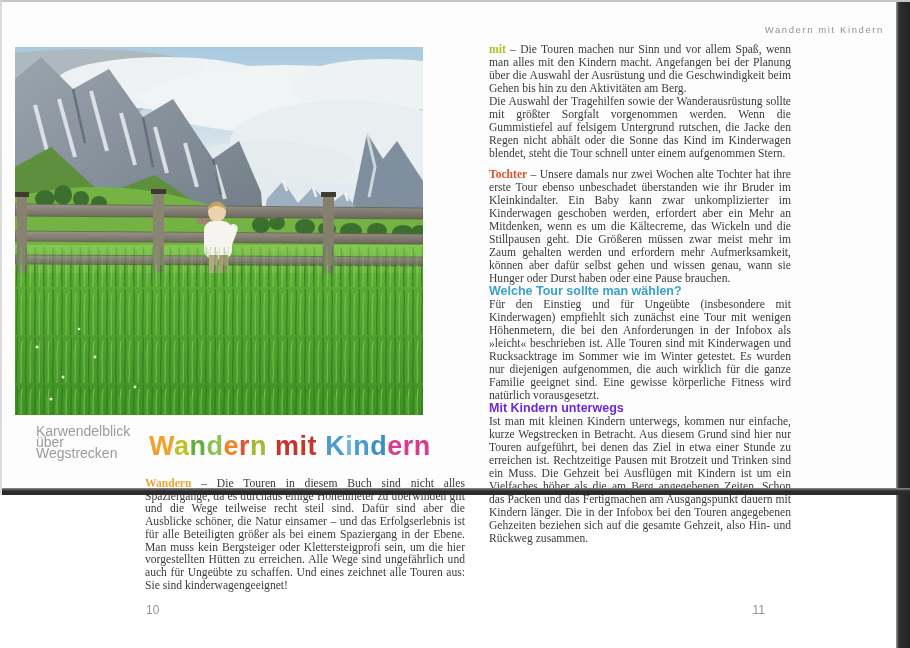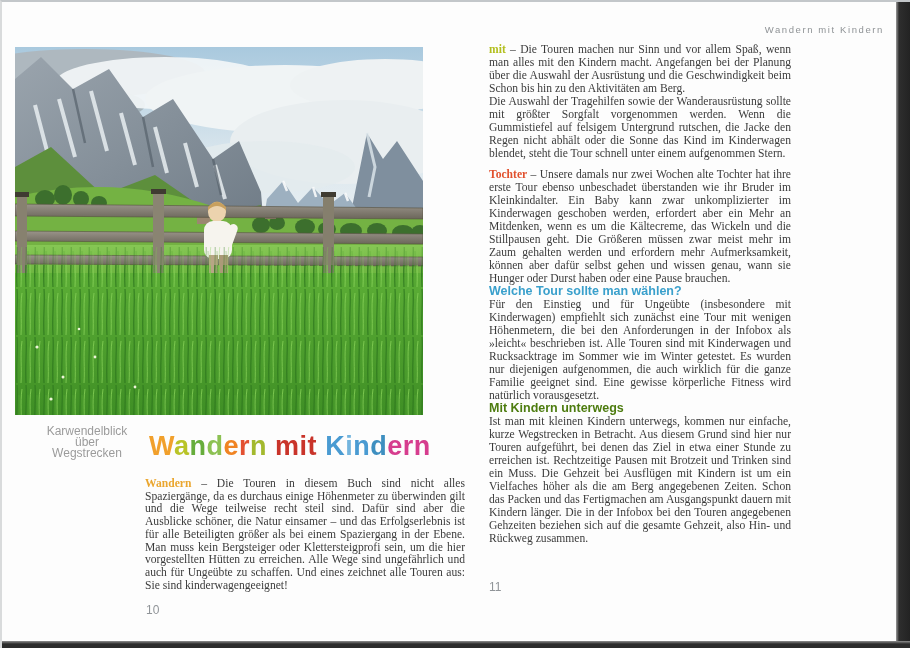--- a/index.html
+++ b/index.html
@@ -3,7 +3,7 @@
 <meta charset="utf-8">
 <style>
   html,body{margin:0;padding:0;width:910px;height:648px;overflow:hidden;background:#ffffff;}
-  .scan{position:relative;width:910px;height:648px;background:#fdfdfd;
+  .scan{position:relative;width:910px;height:495px;background:#fdfdfd;
         border-top:2px solid #c3c7ca;border-left:2px solid #d9dbdc;box-sizing:border-box;
         font-family:"Liberation Serif", serif;color:#3b3b3b;}
   .edge-right{position:absolute;top:0;right:0;width:14px;height:648px;

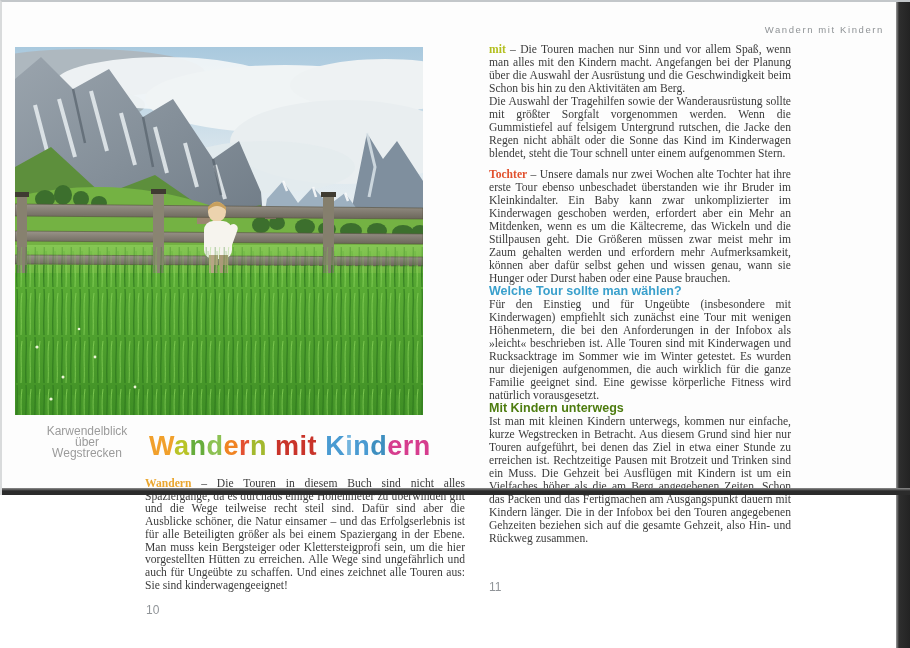--- a/index.html
+++ b/index.html
@@ -179,7 +179,7 @@
     <div class="right-col">
       <p>
         <b class="kw" style="color: rgb(179, 191, 31);">mit</b>
-        <span>– Die Touren machen nur Sinn und vor allem Spaß, wenn man alles mit den Kindern macht. Angefangen bei der Planung über die Auswahl der Ausrüstung und die Geschwindigkeit beim Schon bis hin zu den Aktivitäten am Berg.</span>
+        <span>– Die Touren machen nur Sinn und vor allem Spaß, wenn man alles mit den Kindern macht. Angefangen bei der Planung über die Auswahl der Ausrüstung und die Geschwindigkeit beim Gehen bis hin zu den Aktivitäten am Berg.</span>
       </p>
       <p>Die Auswahl der Tragehilfen sowie der Wanderausrüstung sollte mit größter Sorgfalt vorgenommen werden. Wenn die Gummistiefel auf felsigem Untergrund rutschen, die Jacke den Regen nicht abhält oder die Sonne das Kind im Kinderwagen blendet, steht die Tour schnell unter einem aufgenommen Stern.</p>
 

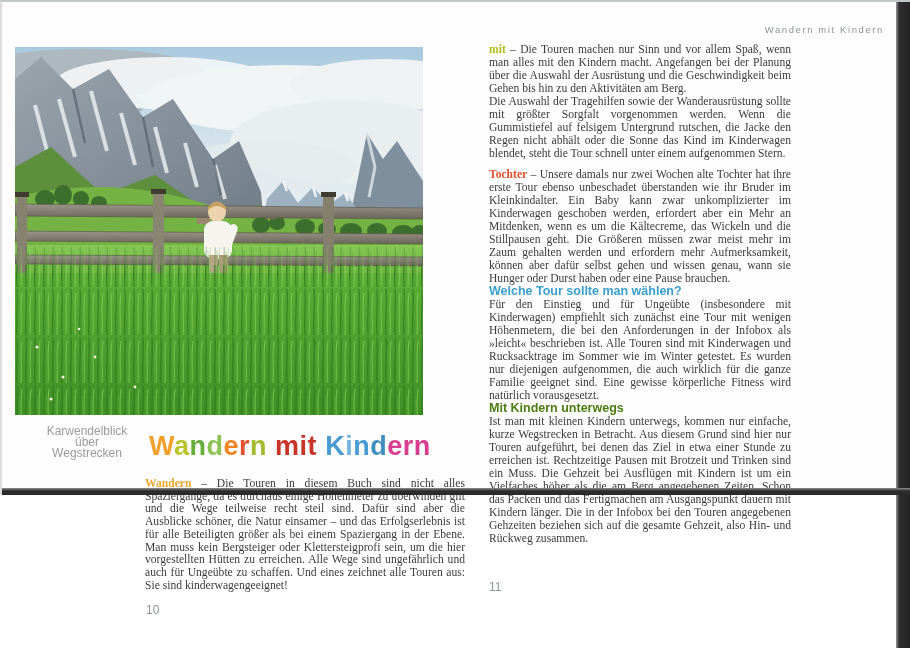--- a/index.html
+++ b/index.html
@@ -191,7 +191,7 @@
       <p class="subhead" style="color: rgb(58, 160, 204);">Welche Tour sollte man wählen?</p>
       <p>Für den Einstieg und für Ungeübte (insbesondere mit Kinderwagen) empfiehlt sich zunächst eine Tour mit wenigen Höhenmetern, die bei den Anforderungen in der Infobox als »leicht« beschrieben ist. Alle Touren sind mit Kinderwagen und Rucksacktrage im Sommer wie im Winter getestet. Es wurden nur diejenigen aufgenommen, die auch wirklich für die ganze Familie geeignet sind. Eine gewisse körperliche Fitness wird natürlich vorausgesetzt.</p>
 
-      <p class="subhead" style="color: #4d7c0f;">Mit Kindern unterwegs</p>
+      <p class="subhead" style="color: #6d28d9;">Mit Kindern unterwegs</p>
       <p>Ist man mit kleinen Kindern unterwegs, kommen nur einfache, kurze Wegstrecken in Betracht. Aus diesem Grund sind hier nur Touren aufgeführt, bei denen das Ziel in etwa einer Stunde zu erreichen ist. Rechtzeitige Pausen mit Brotzeit und Trinken sind ein Muss. Die Gehzeit bei Ausflügen mit Kindern ist um ein Vielfaches höher als die am Berg angegebenen Zeiten. Schon das Packen und das Fertigmachen am Ausgangspunkt dauern mit Kindern länger. Die in der Infobox bei den Touren angegebenen Gehzeiten beziehen sich auf die gesamte Gehzeit, also Hin- und Rückweg zusammen.</p>
     </div>
 

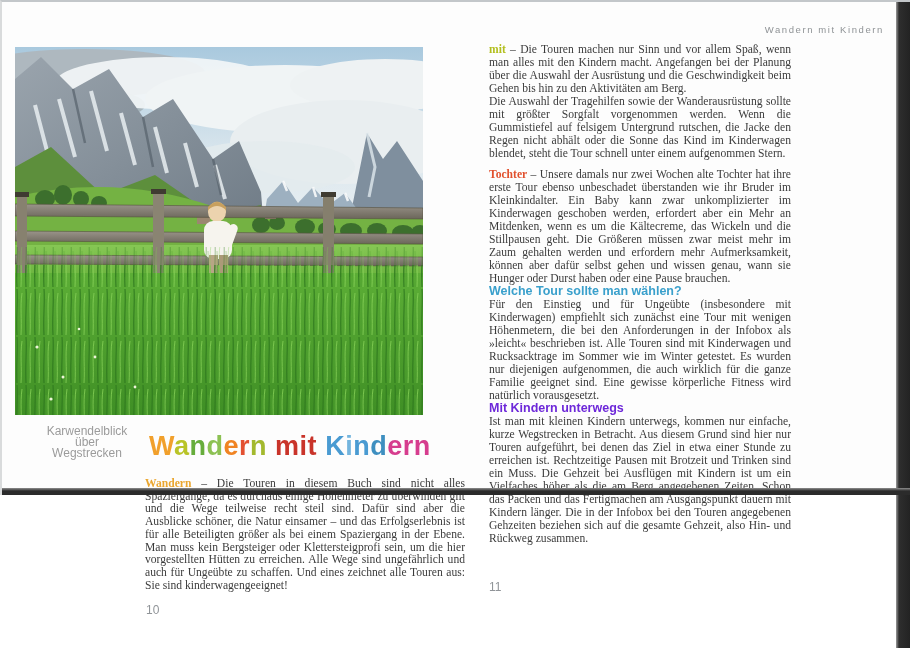--- a/index.html
+++ b/index.html
@@ -15,8 +15,8 @@
   
   .photo{position:absolute;left:13px;top:45px;width:408px;height:368px;margin:0;overflow:hidden;}
   .photo svg{display:block;}
-  .caption{position:absolute;left:34px;top:424px;width:102px;text-align:center;
-        font-family:"Liberation Sans",sans-serif;font-size:12px;line-height:11px;color:#9b9b9b;}
+  .caption{position:absolute;left:34px;top:424px;width:102px;text-align:left;
+        font-family:"Liberation Sans",sans-serif;font-size:14px;line-height:11px;color:#9b9b9b;}
   .title{position:absolute;left:147px;top:429px;margin:0;
         font-family:"Liberation Sans",sans-serif;font-weight:bold;font-size:27px;
         letter-spacing:0.5px;white-space:nowrap;}

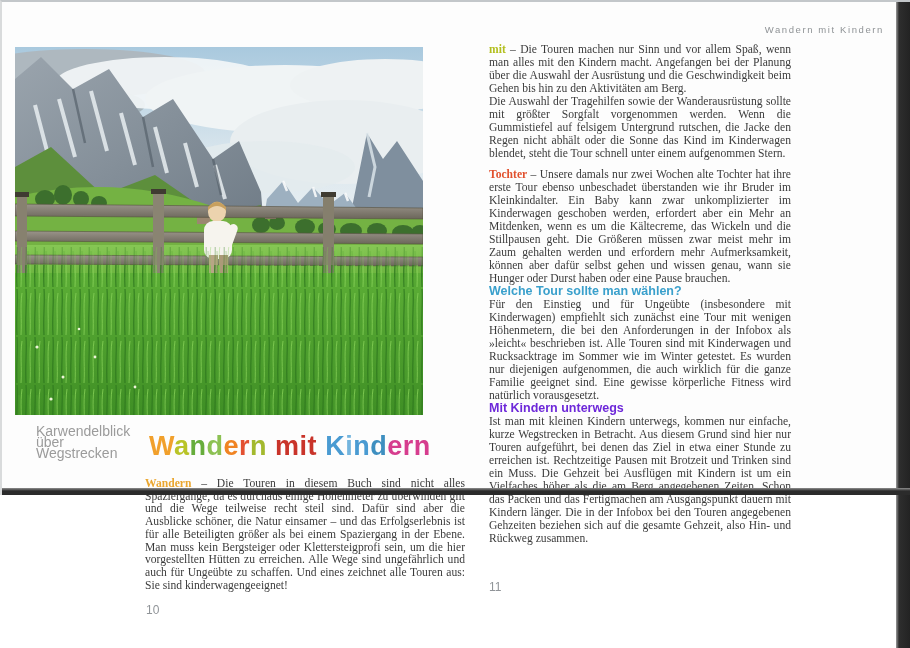--- a/index.html
+++ b/index.html
@@ -26,7 +26,7 @@
   .kw{font-weight:bold;}
   .pagenum{position:absolute;font-family:"Liberation Sans",sans-serif;font-size:12px;color:#909498;}
   .pagenum-left{left:144px;top:601px;}
-  .pagenum-right{left:487px;top:578px;width:276px;text-align:left;}
+  .pagenum-right{left:487px;top:601px;width:276px;text-align:right;}
   
   .right-col{position:absolute;left:487px;top:41px;width:302px;
         font-size:11.6px;line-height:13px;text-align:justify;}

